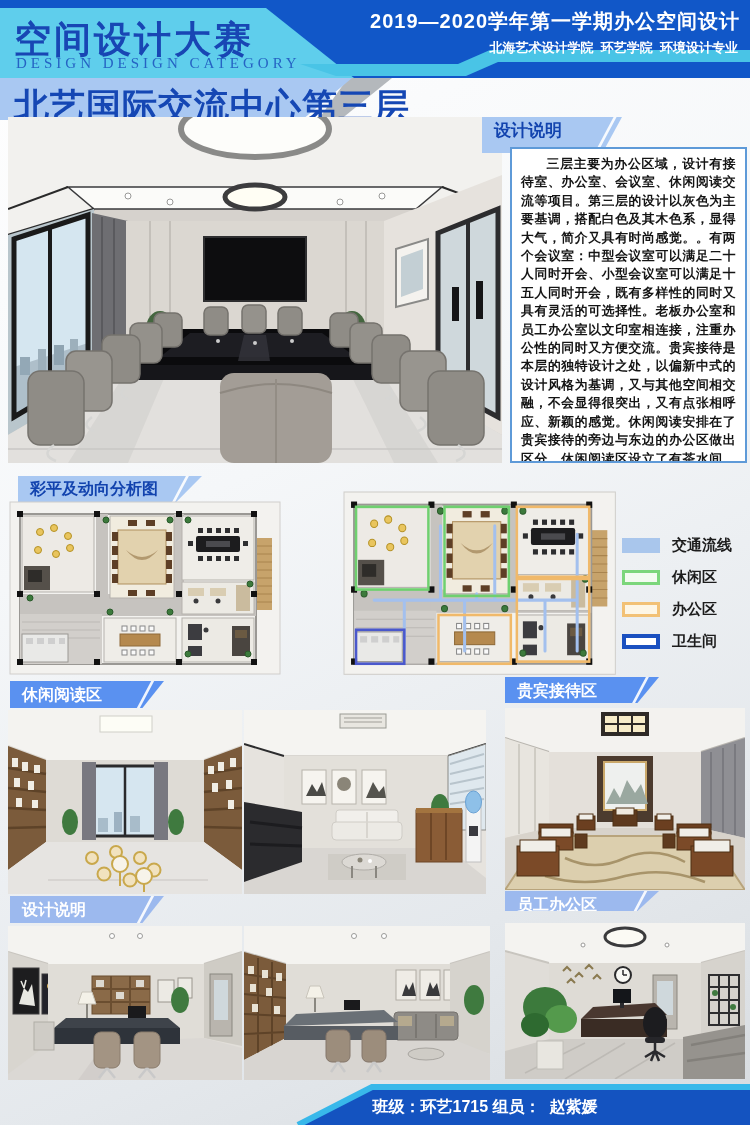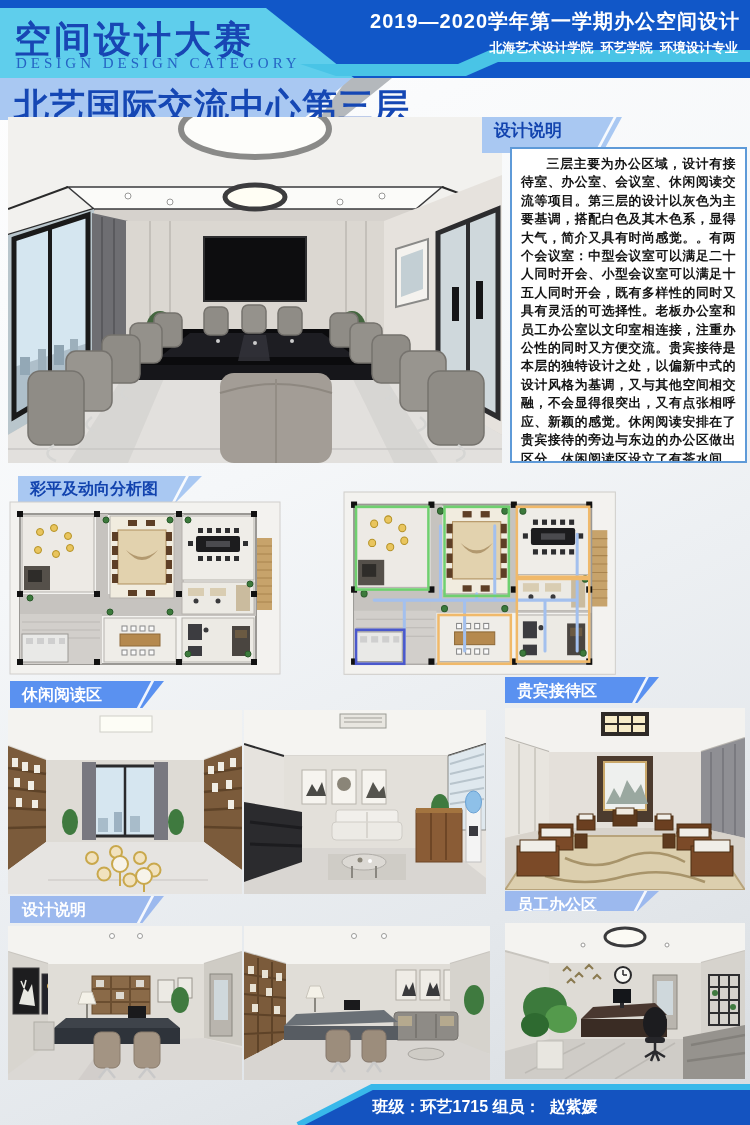--- a/index.html
+++ b/index.html
@@ -325,6 +325,24 @@
     </g>
   </svg>
 
+  <div class="abs" id="legend">
+    <div class="legend-row">
+      <div class="swatch sw-flow"></div>
+      <div class="legend-label">交通流线</div>
+    </div>
+    <div class="legend-row">
+      <div class="swatch sw-leisure"></div>
+      <div class="legend-label">休闲区</div>
+    </div>
+    <div class="legend-row">
+      <div class="swatch sw-office"></div>
+      <div class="legend-label">办公区</div>
+    </div>
+    <div class="legend-row">
+      <div class="swatch sw-bath"></div>
+      <div class="legend-label">卫生间</div>
+    </div>
+  </div>
 
   <div class="tag tag-dark" id="tag-leisure">休闲阅读区</div>
   <div class="tag tag-dark" id="tag-vip">贵宾接待区</div>

